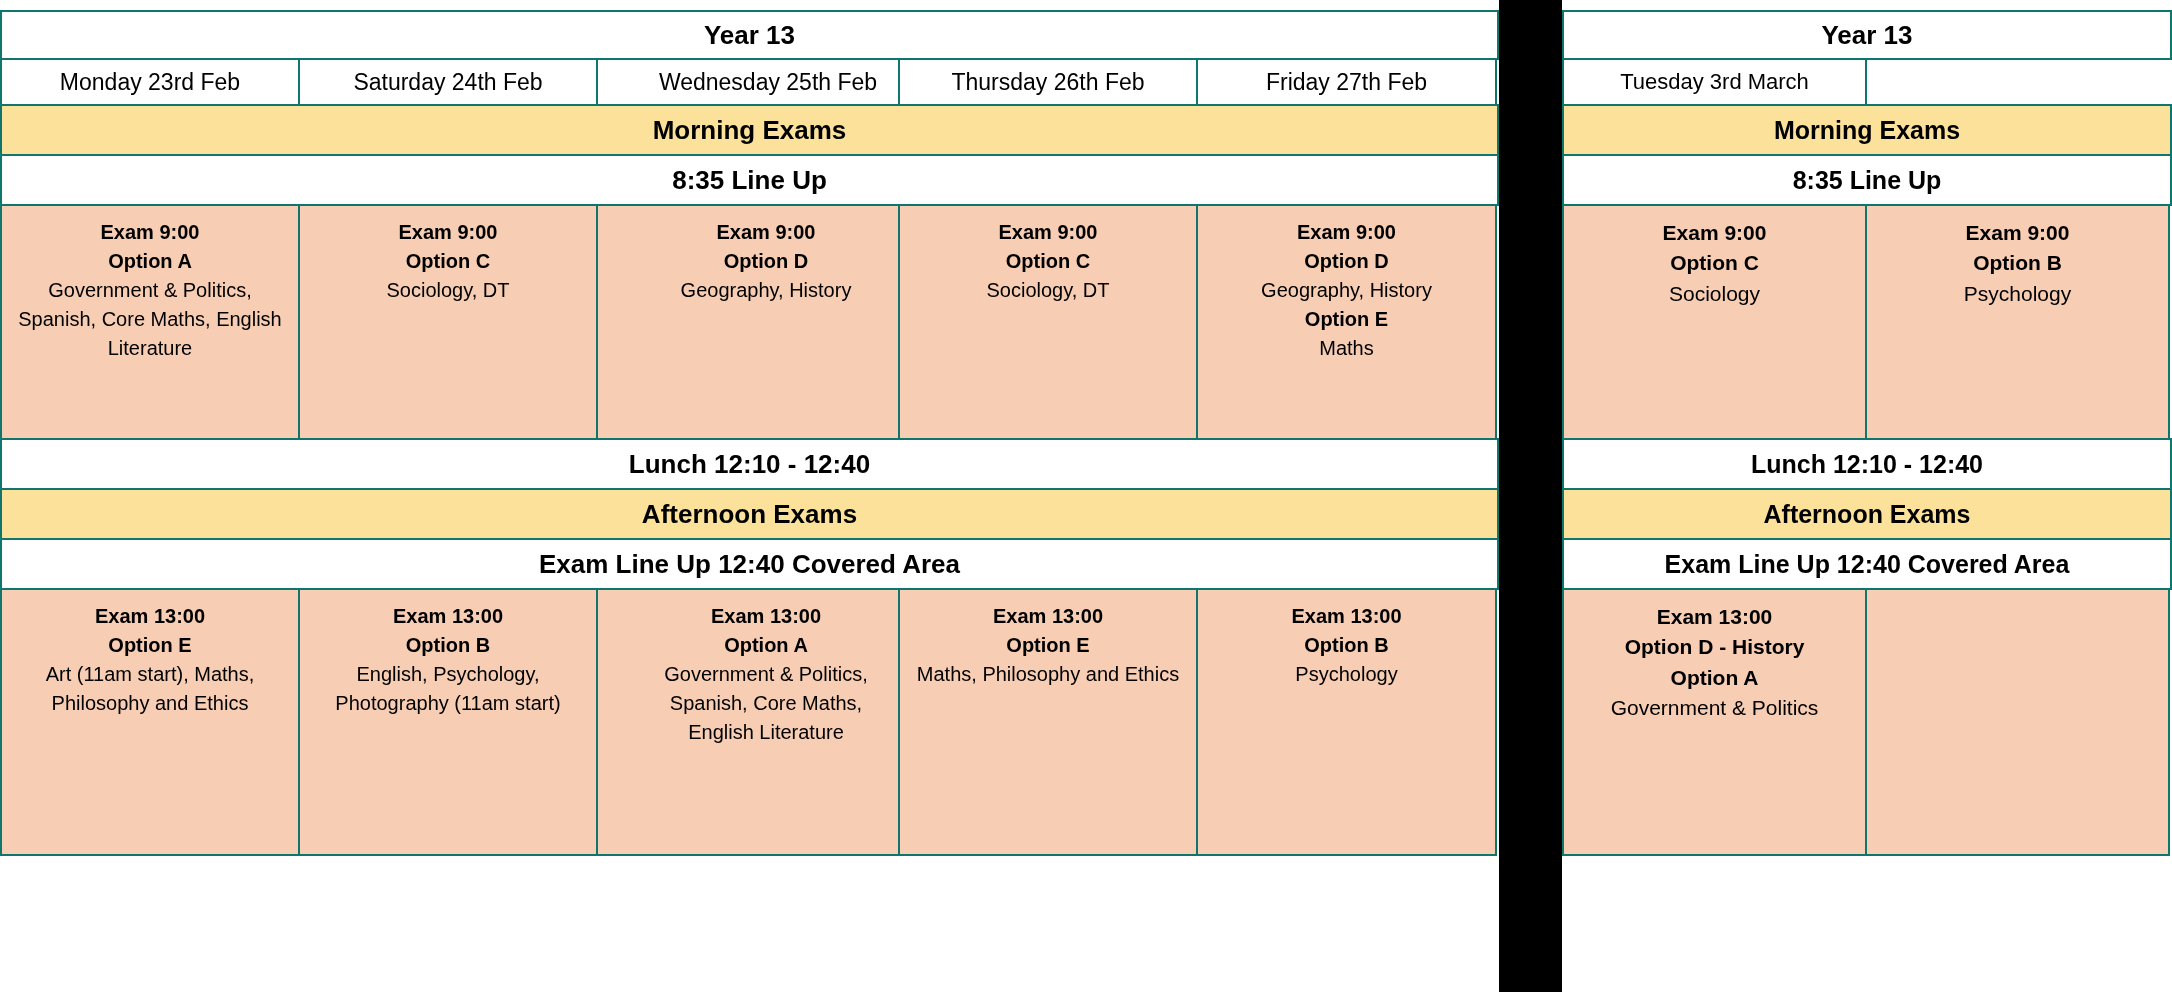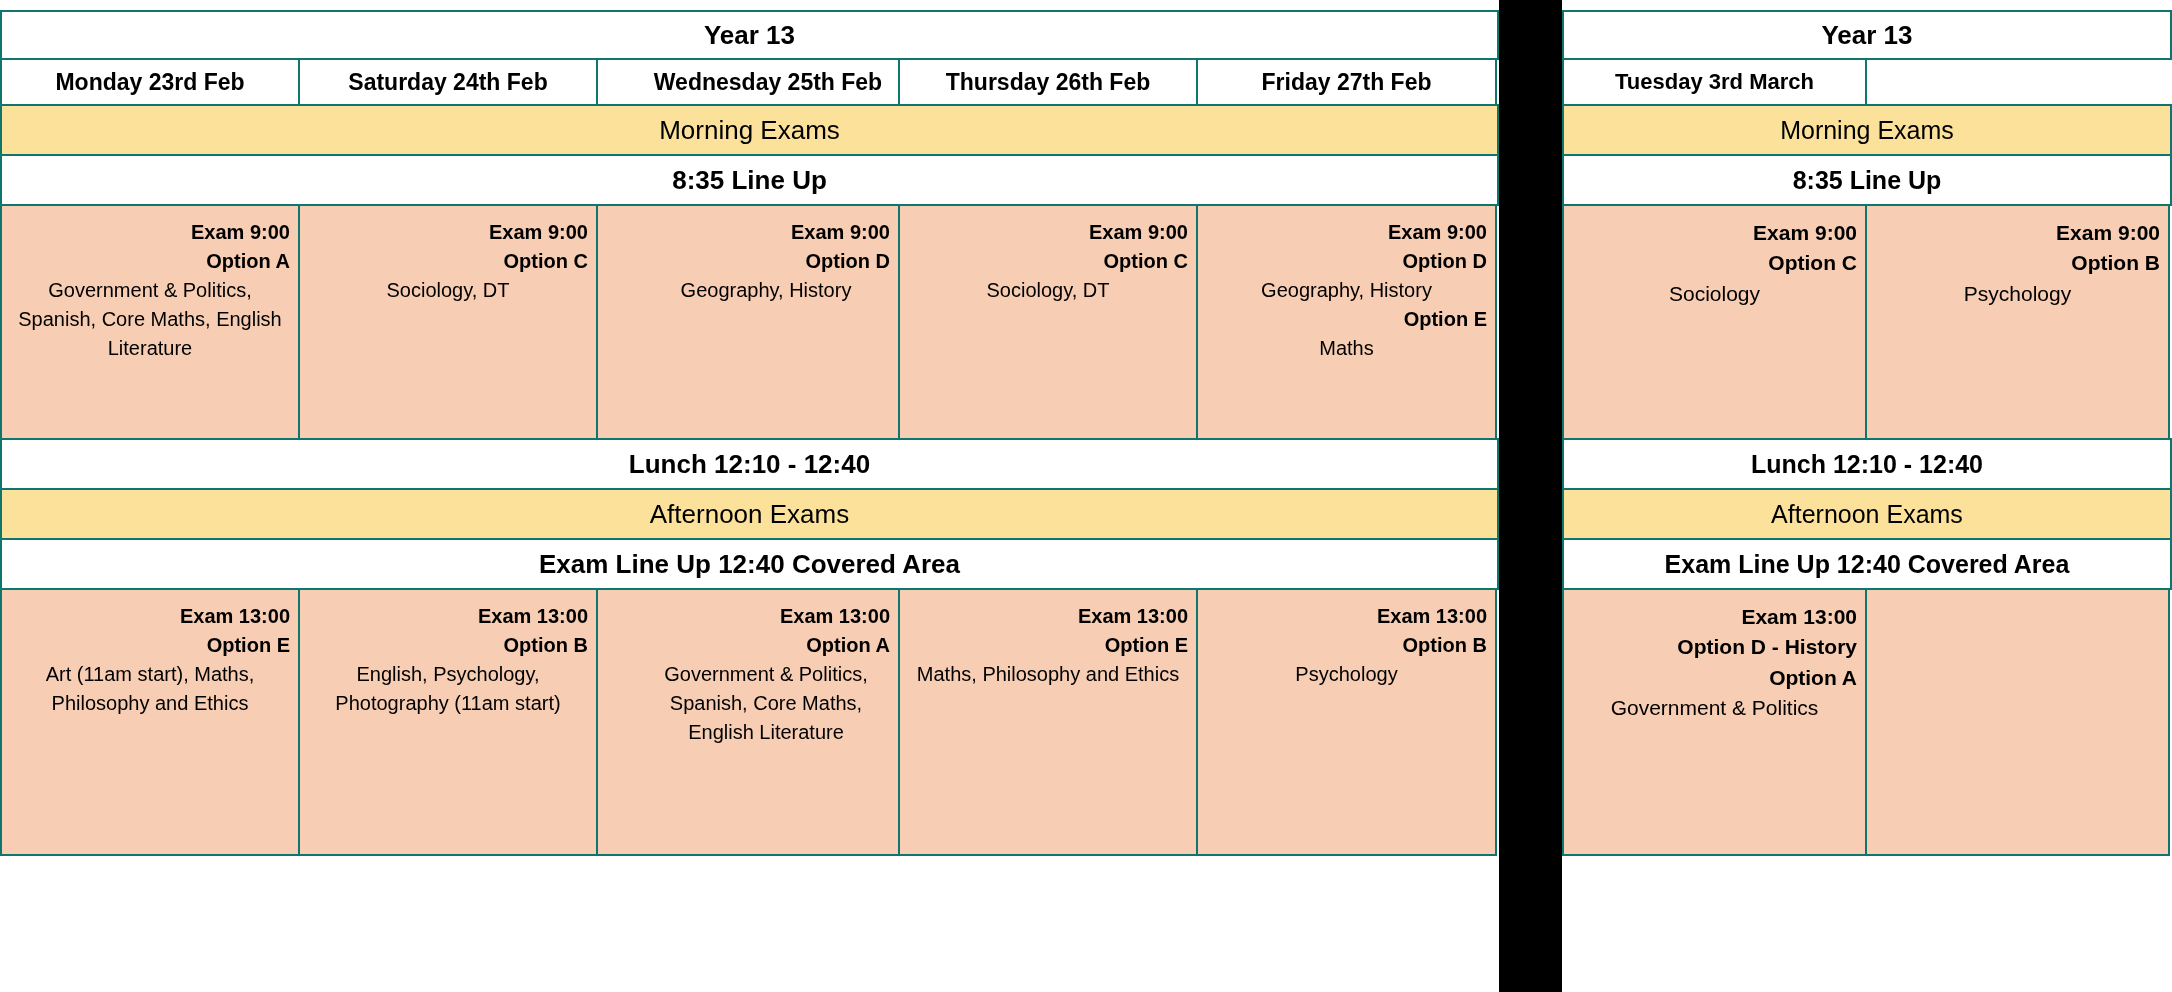--- a/index.html
+++ b/index.html
@@ -70,7 +70,7 @@
   .day-cell {
     height: 48px;
     justify-content: center;
-    font-weight: bold;
+    font-weight: normal;
     font-size: 23px;
     padding: 0 4px;
   }

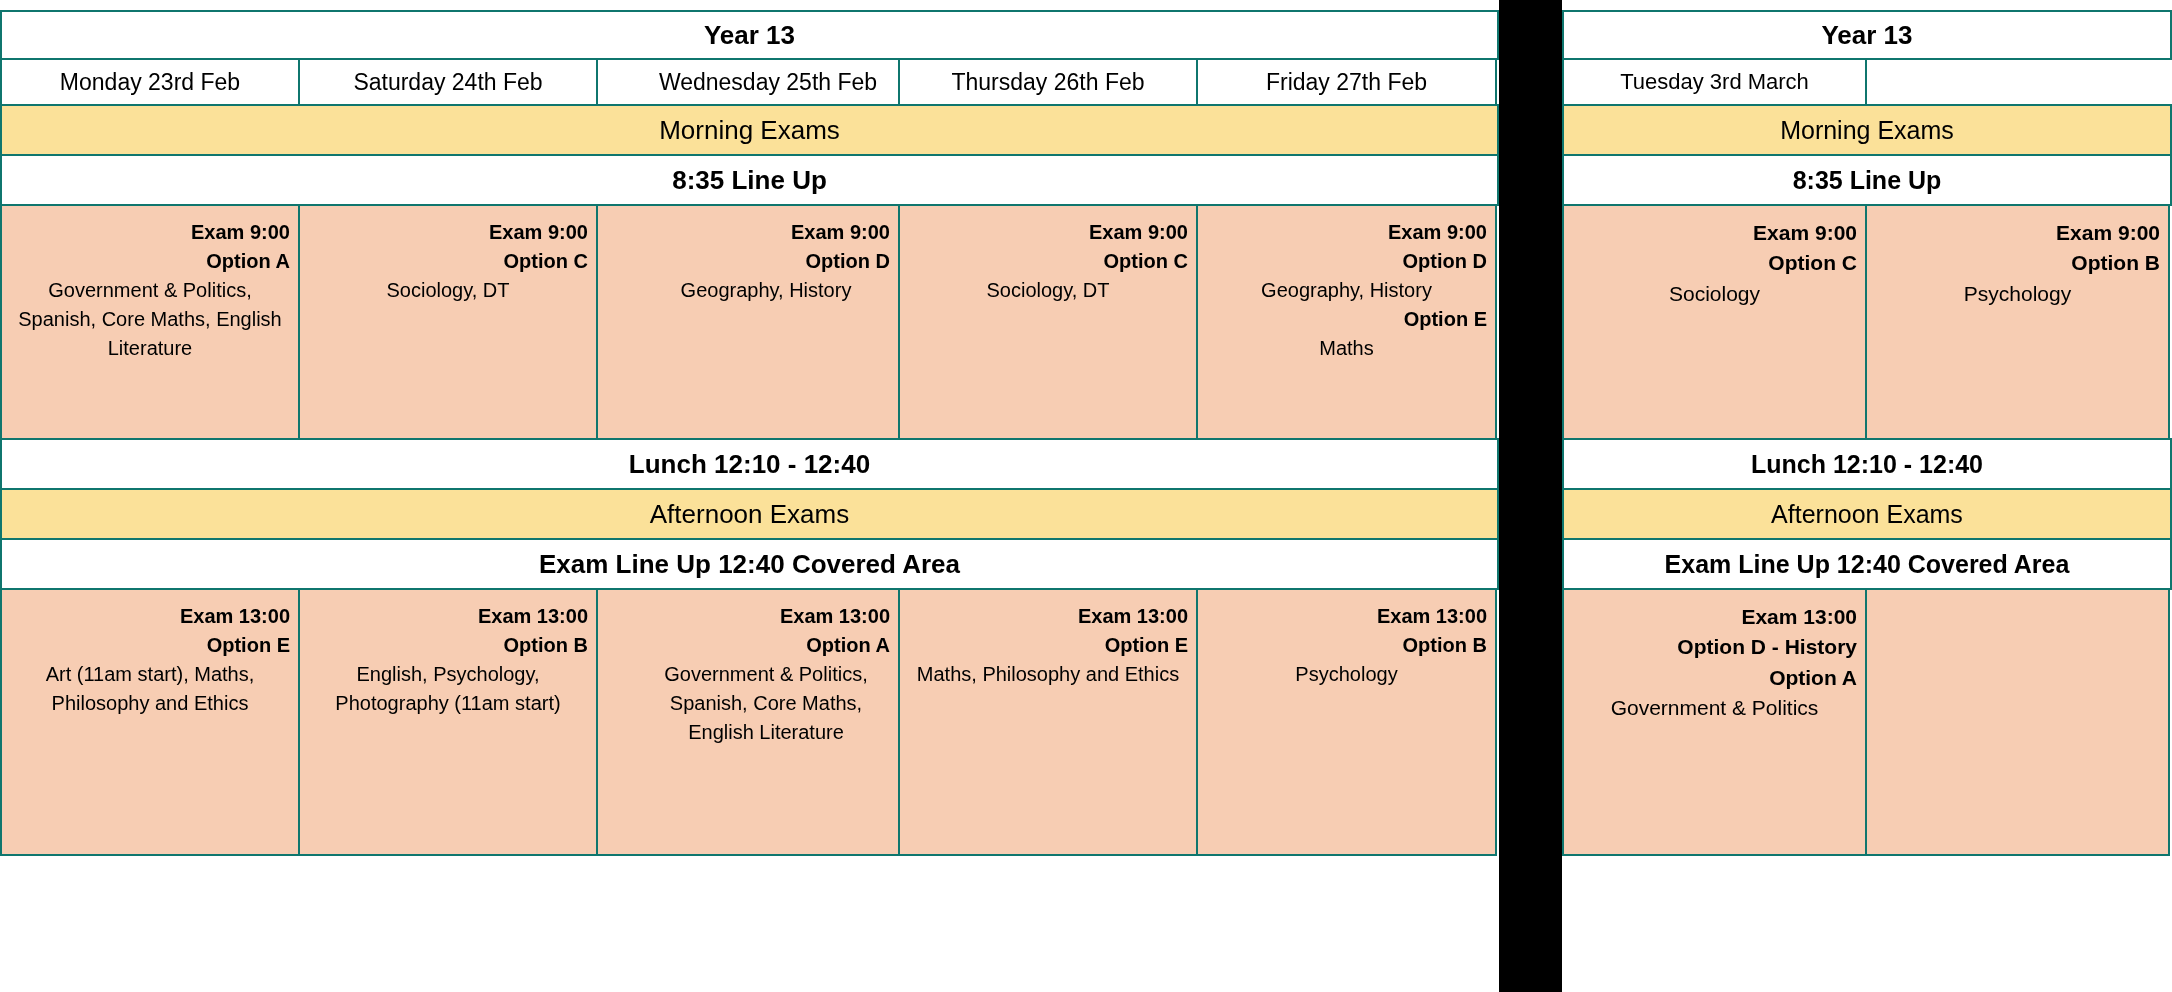--- a/index.html
+++ b/index.html
@@ -79,7 +79,7 @@
     width: 100%;
     height: 52px;
     justify-content: center;
-    font-weight: normal;
+    font-weight: bold;
     font-size: 26px;
     background: #fbe199;
   }

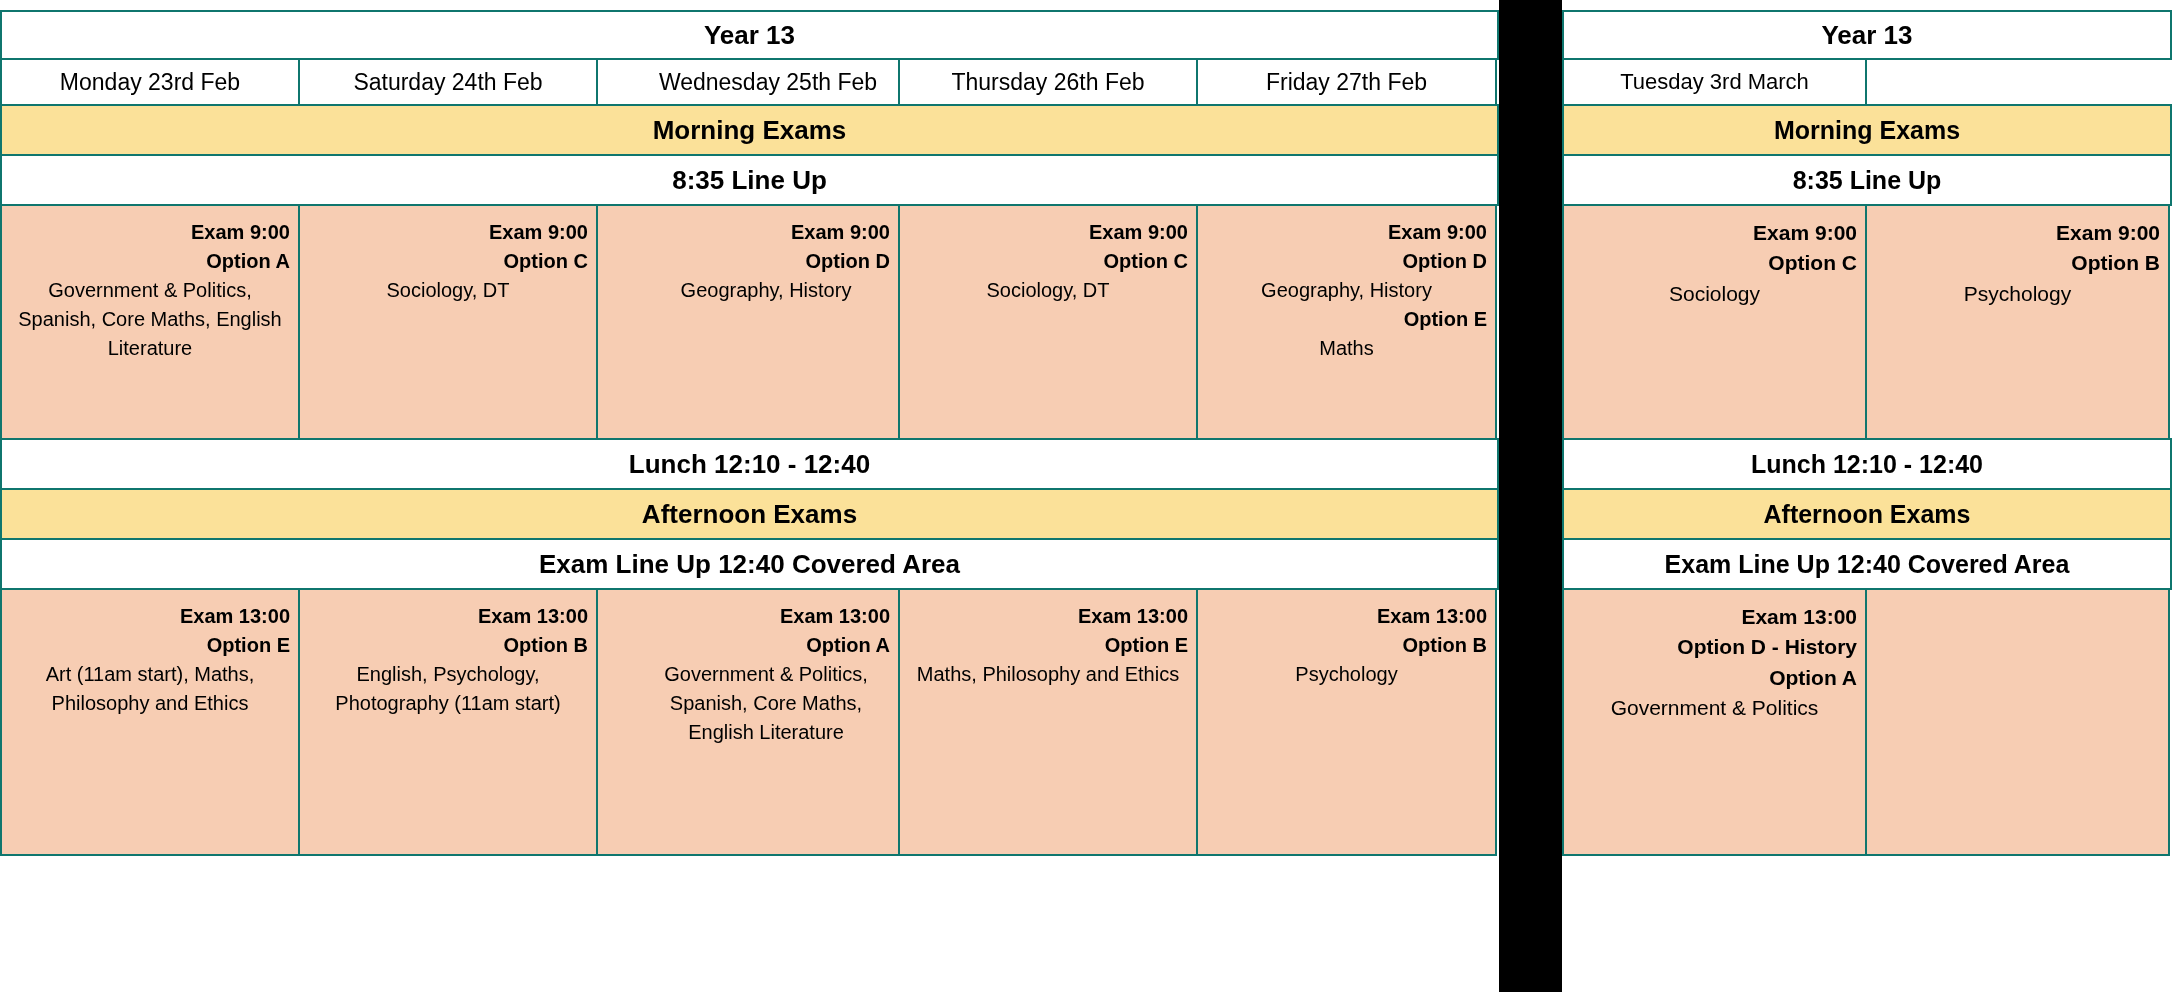--- a/index.html
+++ b/index.html
@@ -109,7 +109,7 @@
     line-height: 1.45;
   }
   .exam-cell .ln { width: 100%; }
-  .exam-cell .b { font-weight: bold; text-align: right; }
+  .exam-cell .b { font-weight: bold; }
 
   .am-row .exam-cell { height: 236px; }
   .pm-row .exam-cell { height: 268px; }

